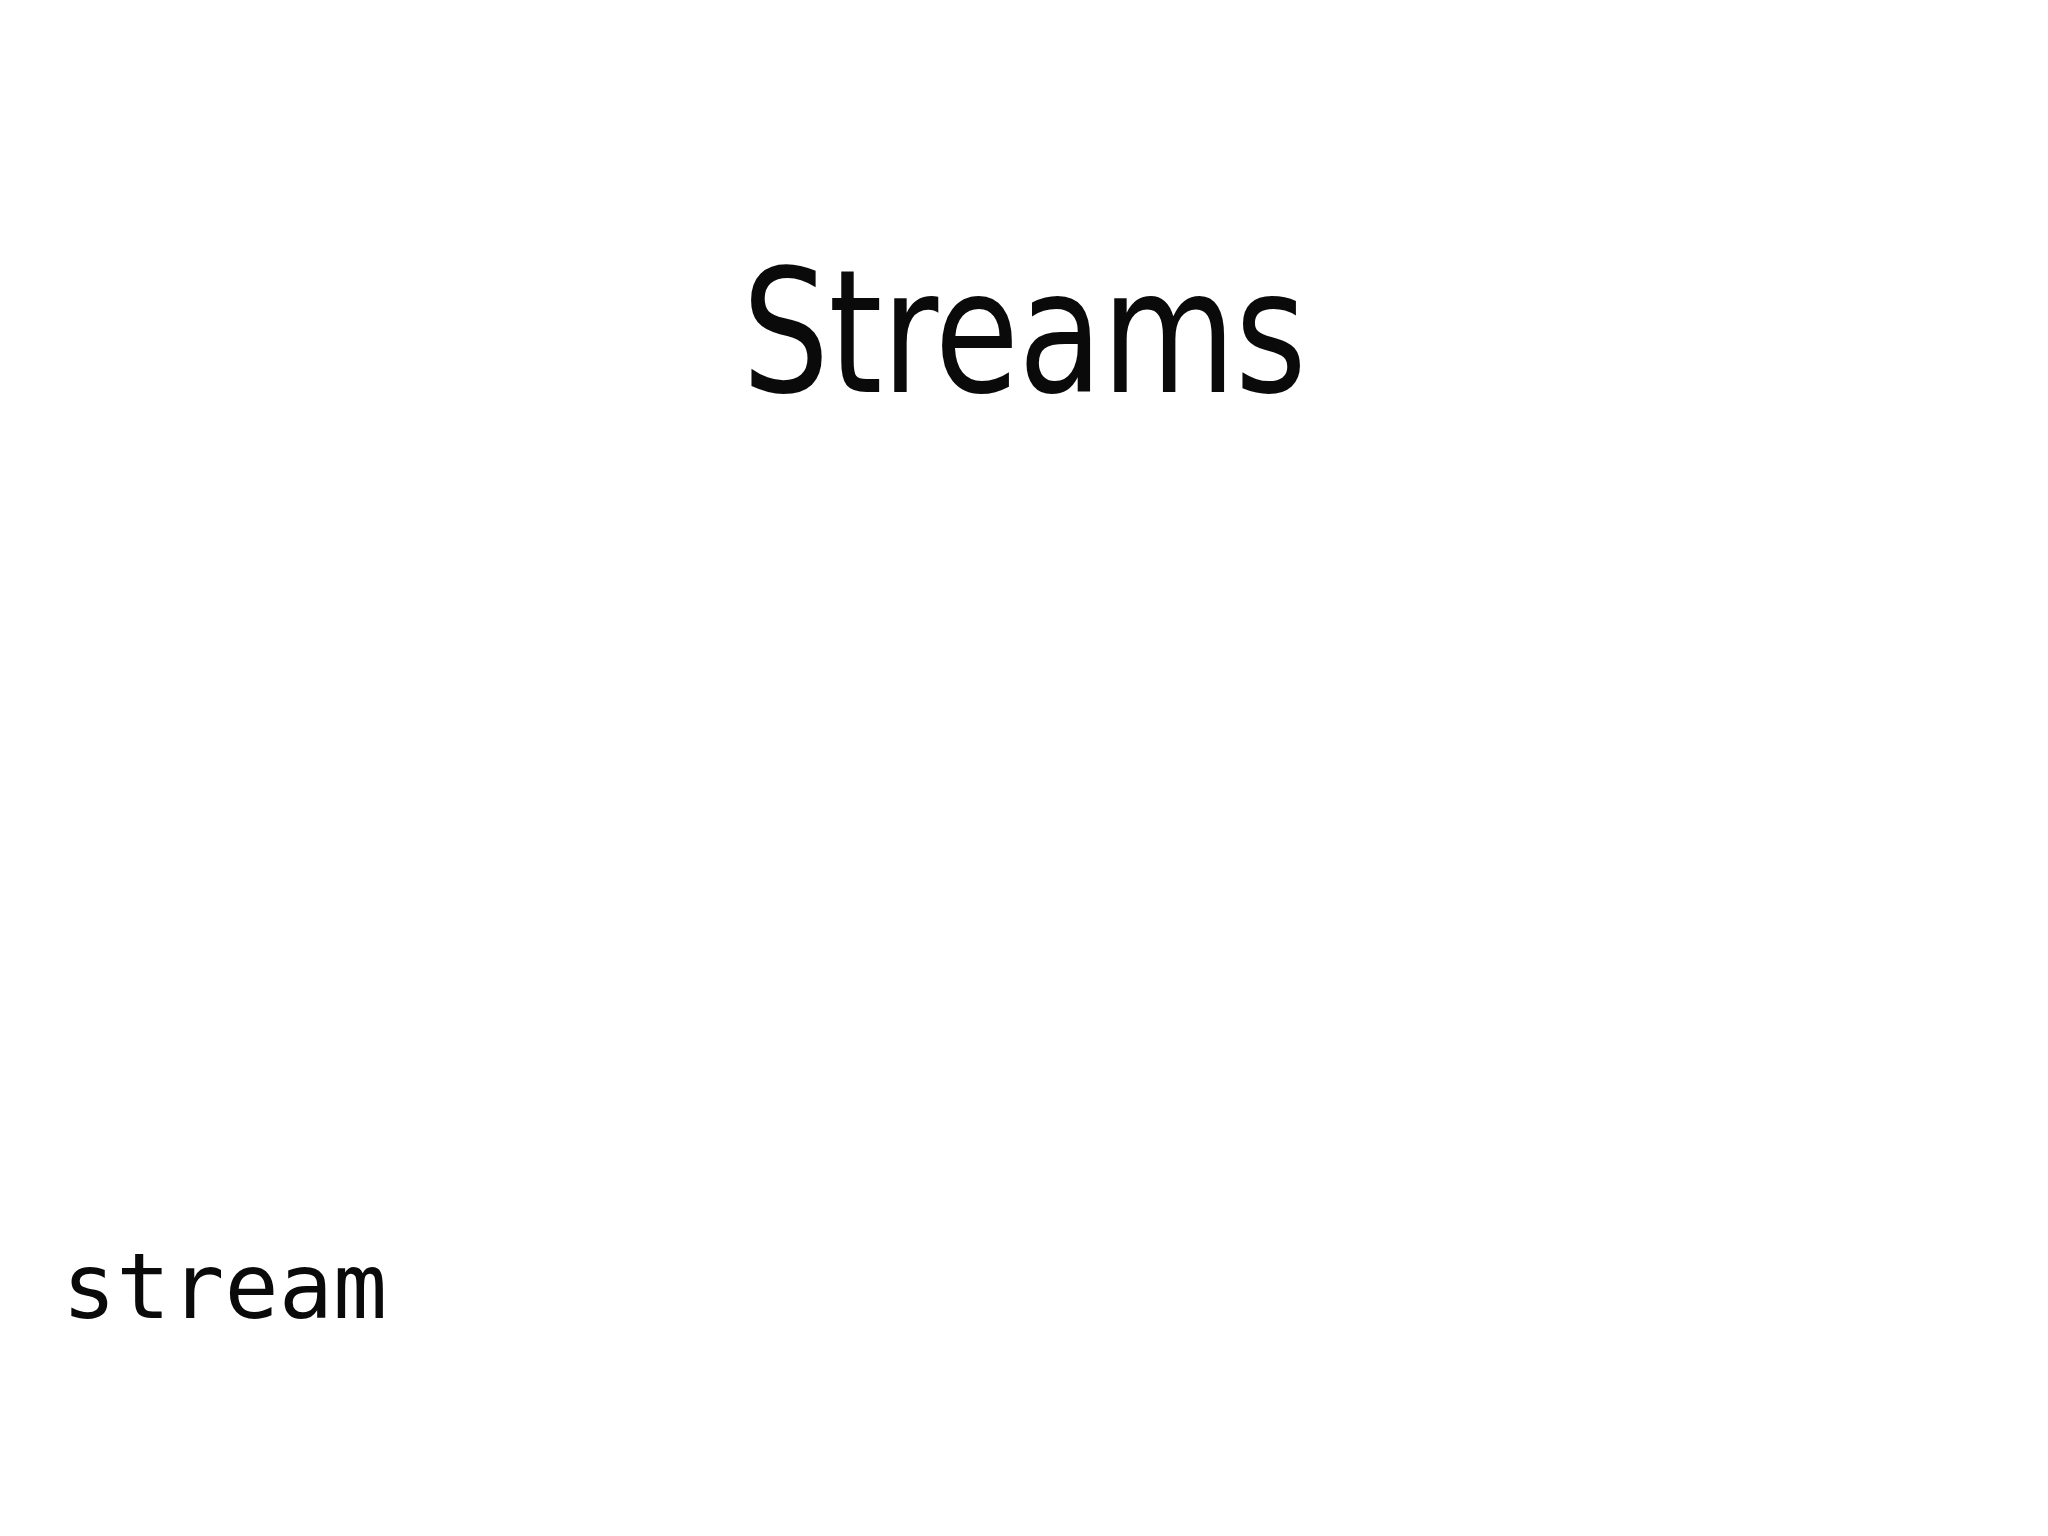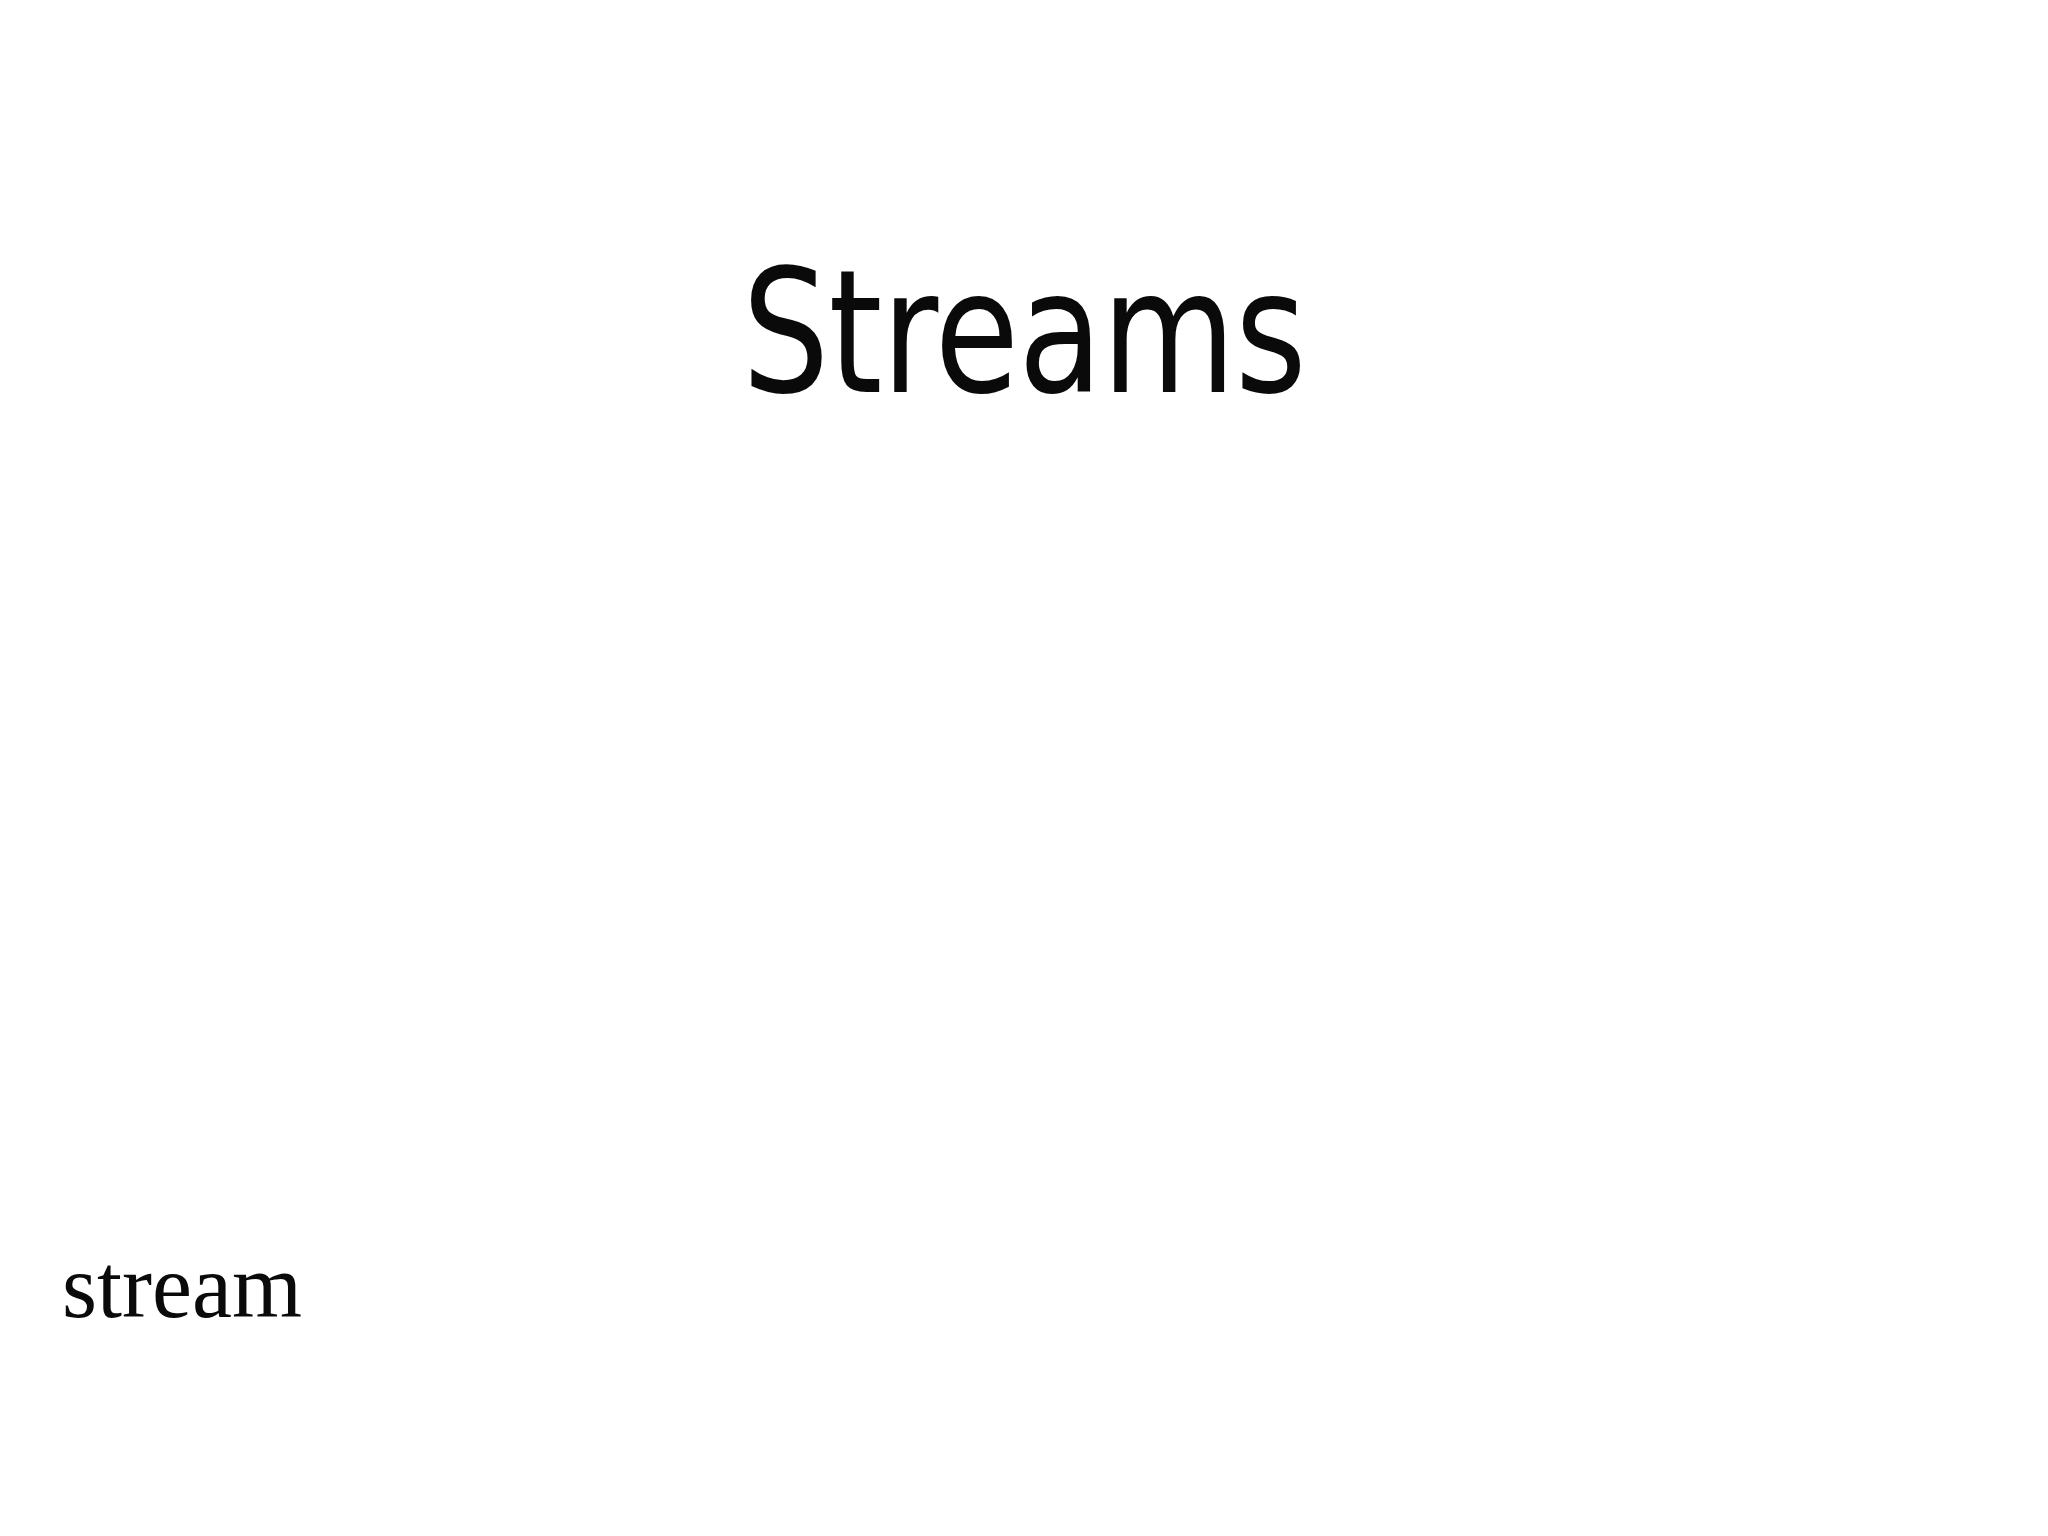--- a/index.html
+++ b/index.html
@@ -57,7 +57,6 @@
     display: block;
     height: 218px;
     white-space: pre;
-    font-family: Liberation Serif, serif;
   }
   .code-line.first-line {
     height: 226px;

